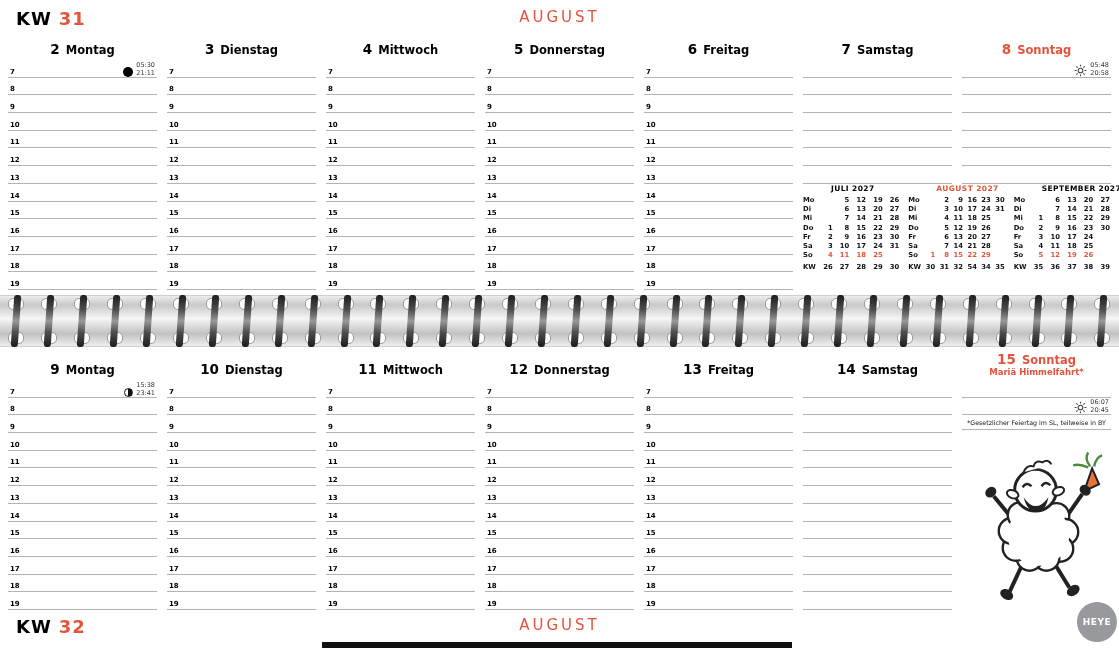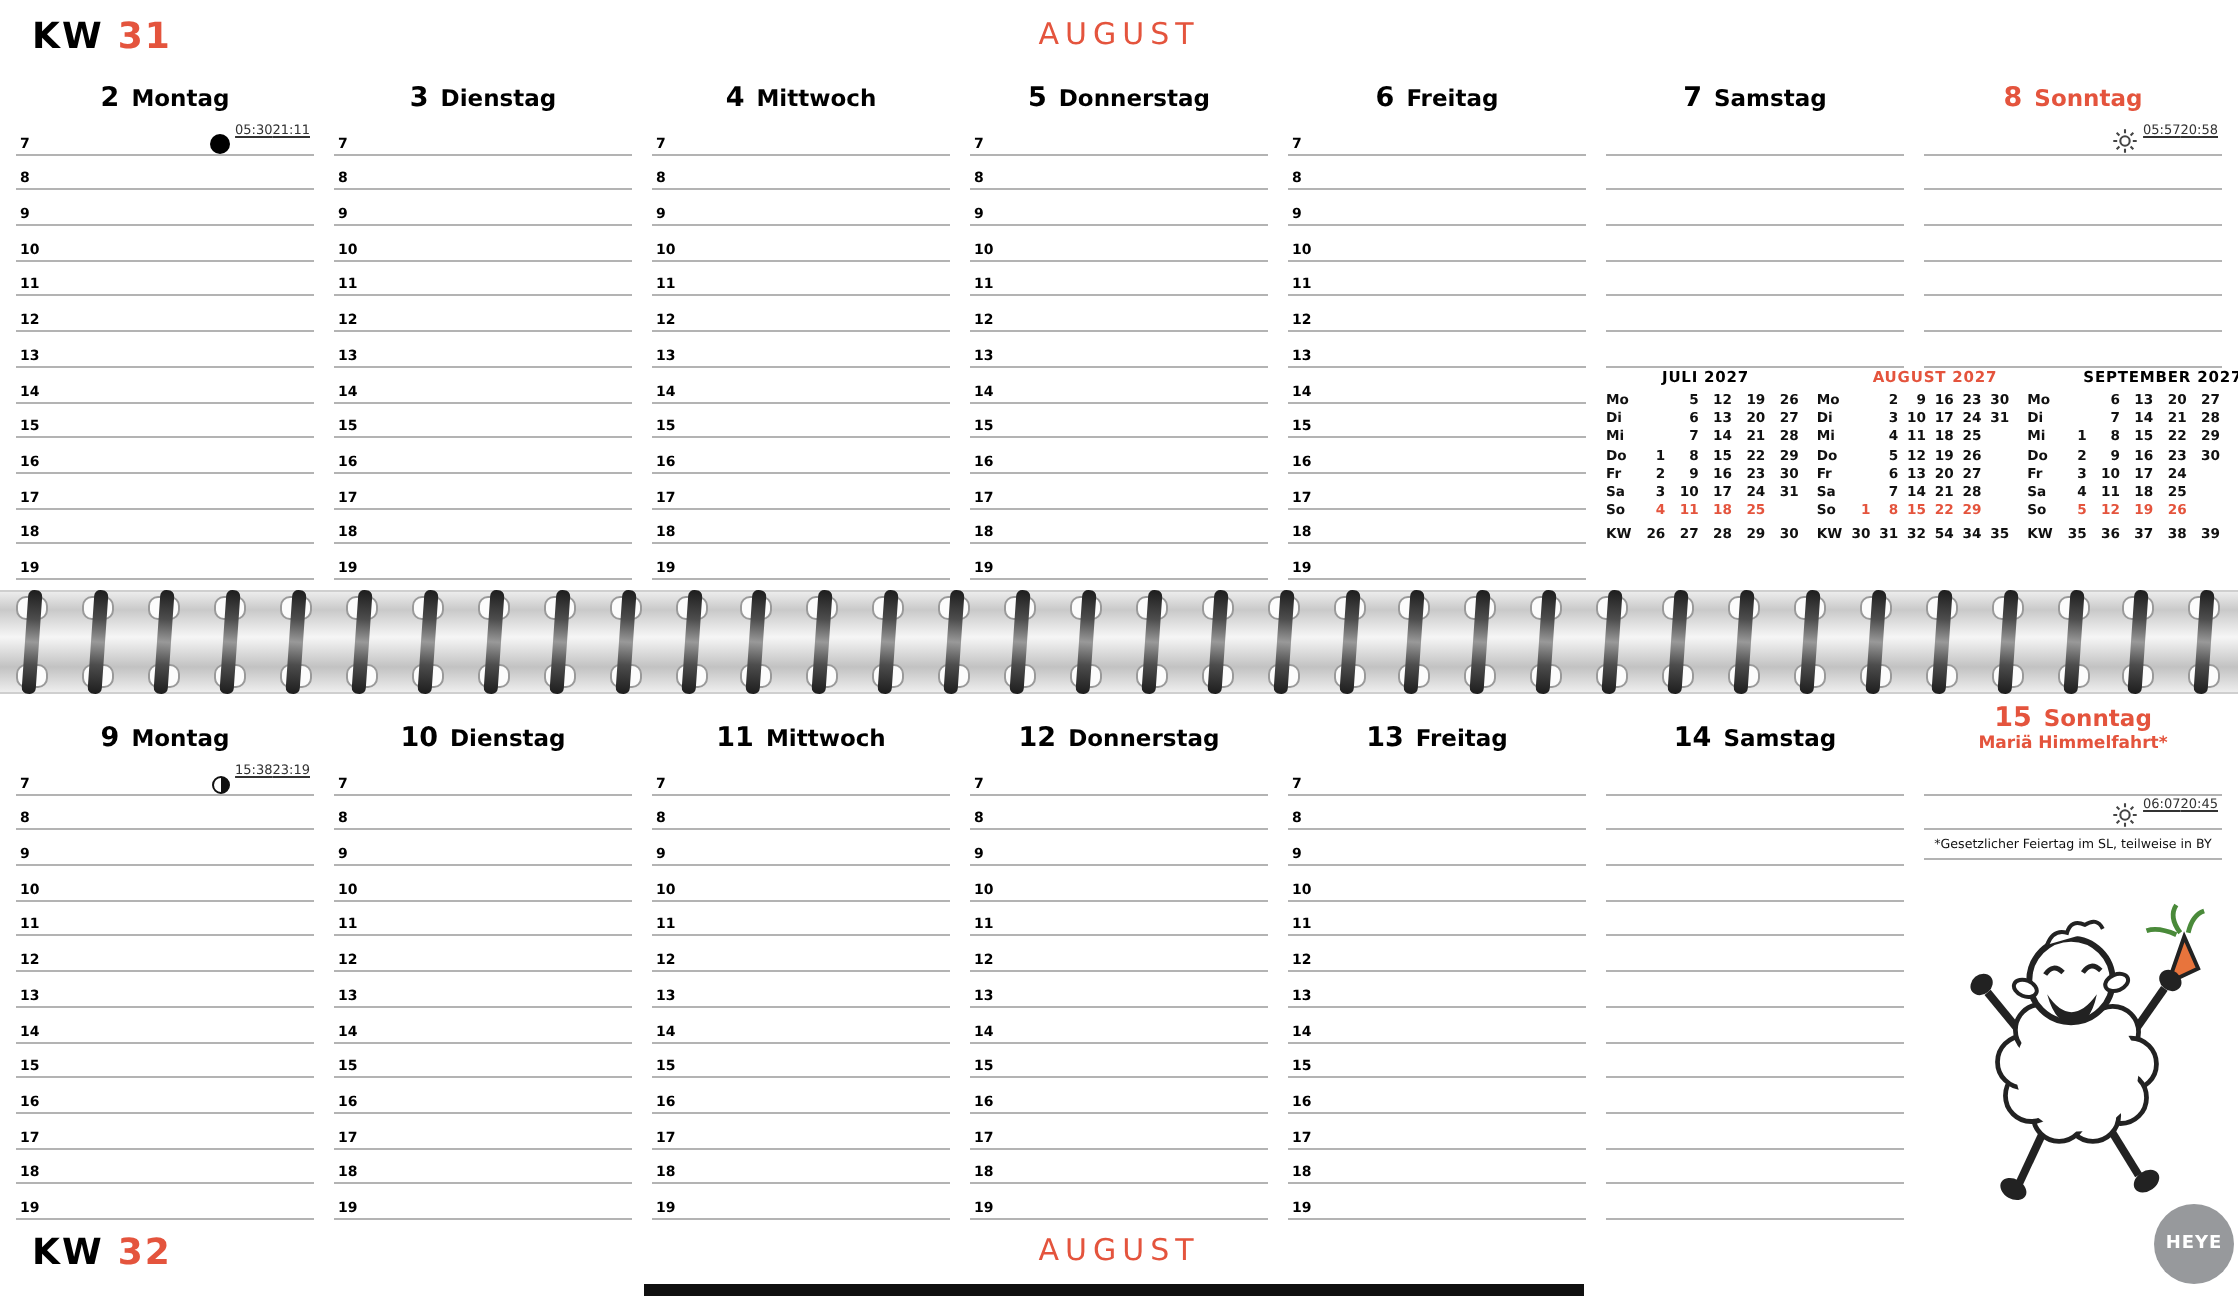--- a/index.html
+++ b/index.html
@@ -36,7 +36,7 @@
   
   .sky-badge { position:absolute; top:2px; right:2px; display:flex; align-items:flex-start; gap:3px; }
   .sky-badge.low { top:19px; }
-  .sky-t { display:flex; font-size:6.5px; line-height:7.5px; color:#333;text-decoration:underline; }
+  .sky-t { display:flex; flex-direction:column; font-size:6.5px; line-height:7.5px; color:#333; }
   .moon { display:inline-block; border-radius:50%; margin-top:1px; }
   .moon.new-moon { width:10px; height:10px; background:#000; }
   .moon.half-moon { width:9px; height:9px; background:linear-gradient(90deg,#fff 50%,#111 50%); border:1px solid #111; }

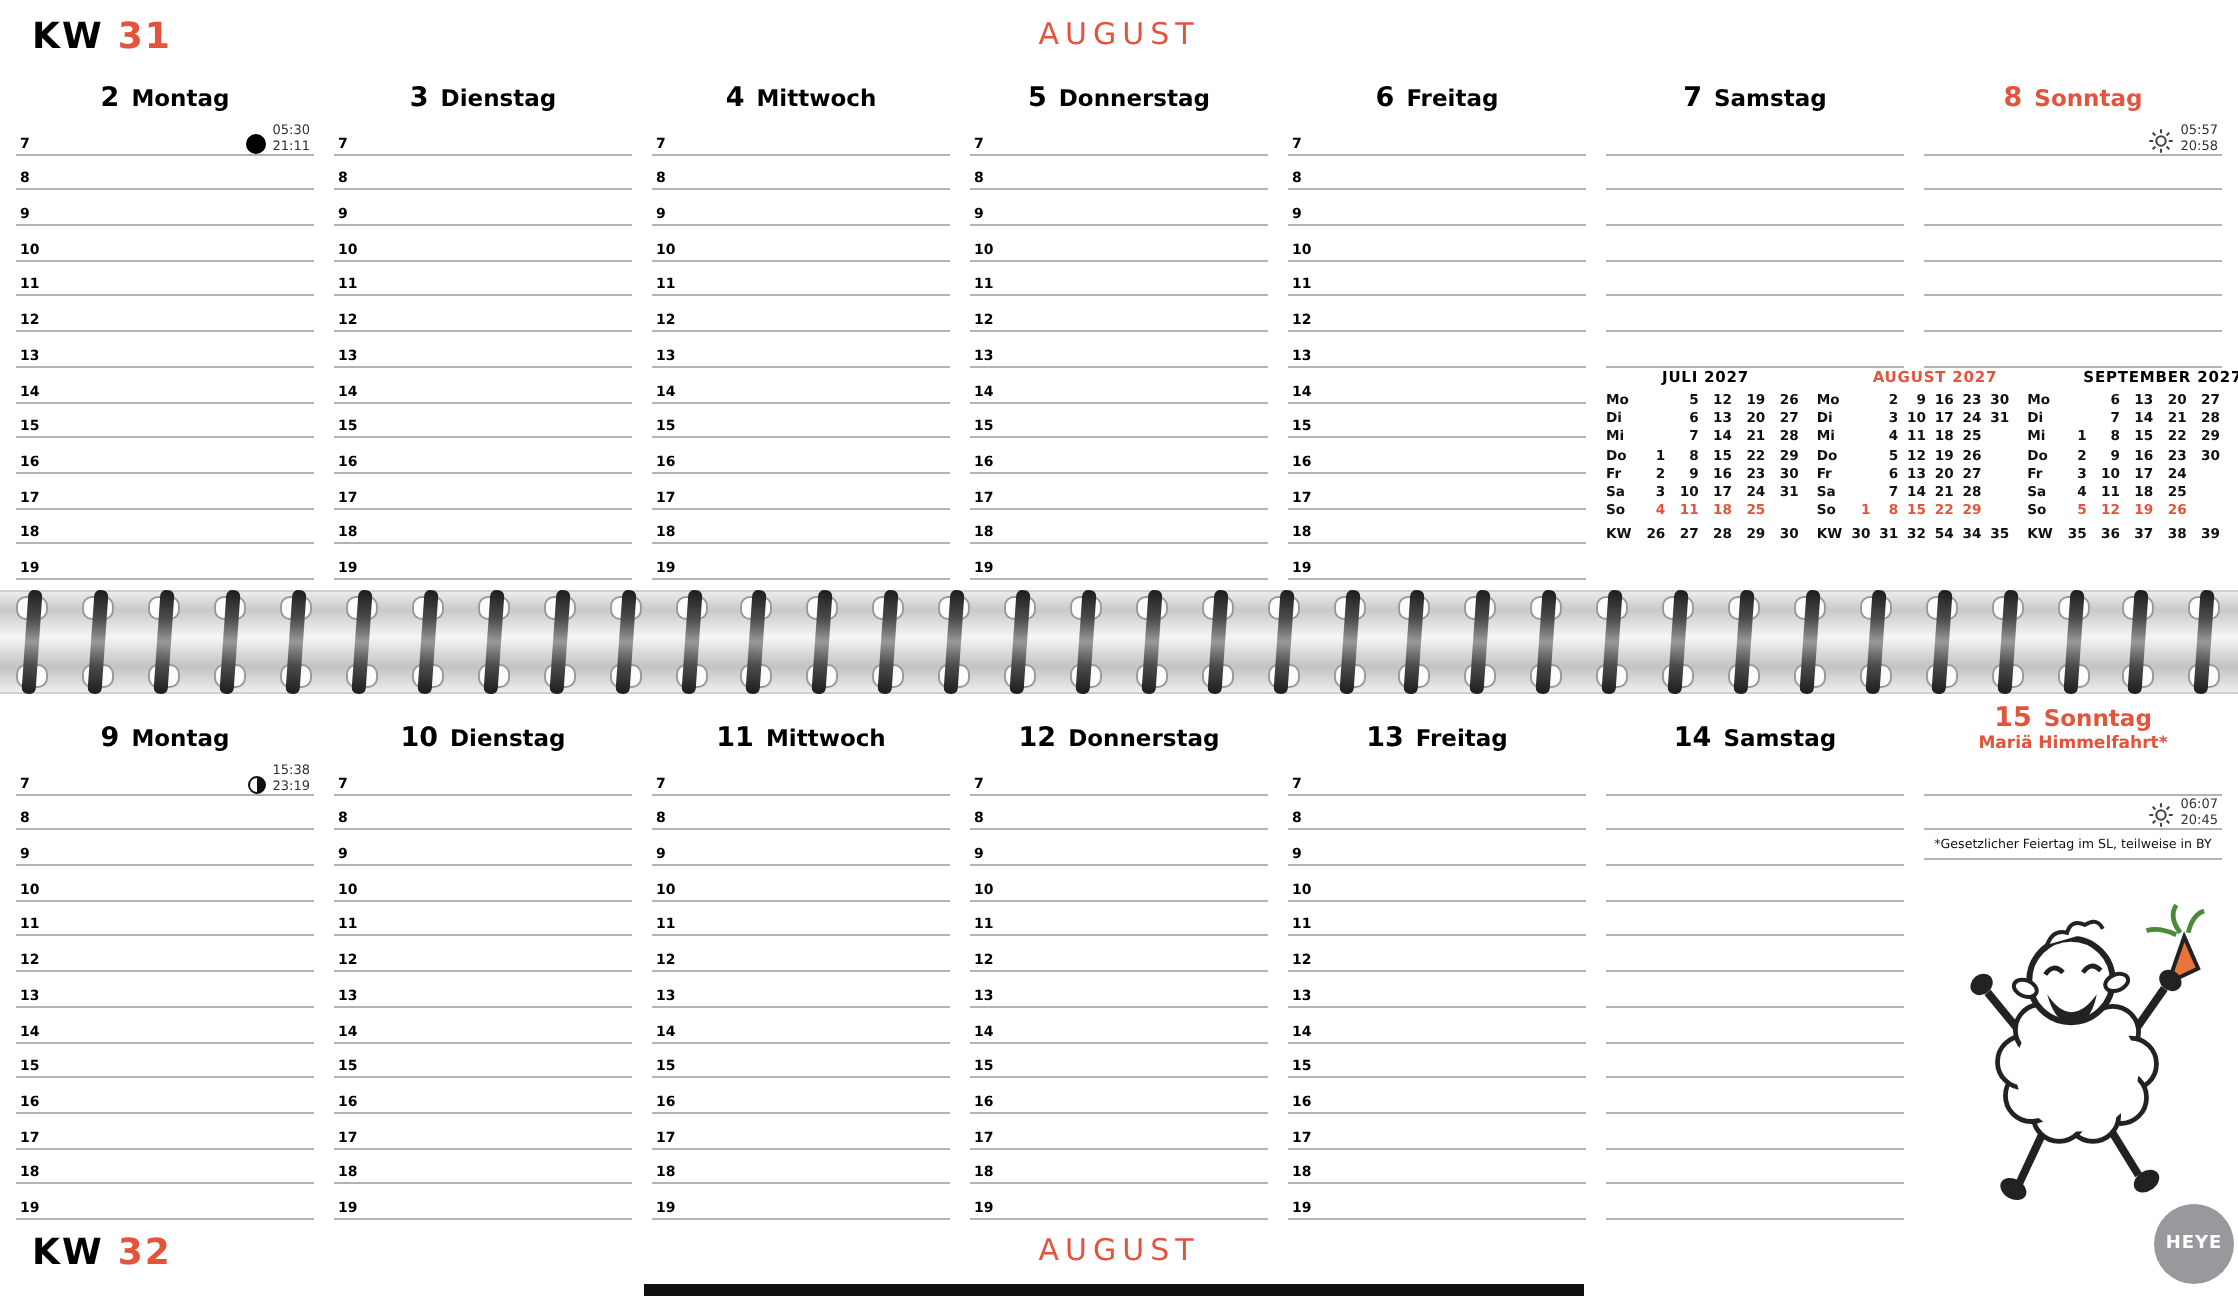--- a/index.html
+++ b/index.html
@@ -376,7 +376,7 @@
               </g>
             </svg></span>
           <div class="sky-t">
-            <span>05:57</span>
+            <span>05:48</span>
             <span>20:58</span>
           </div>
         </div>

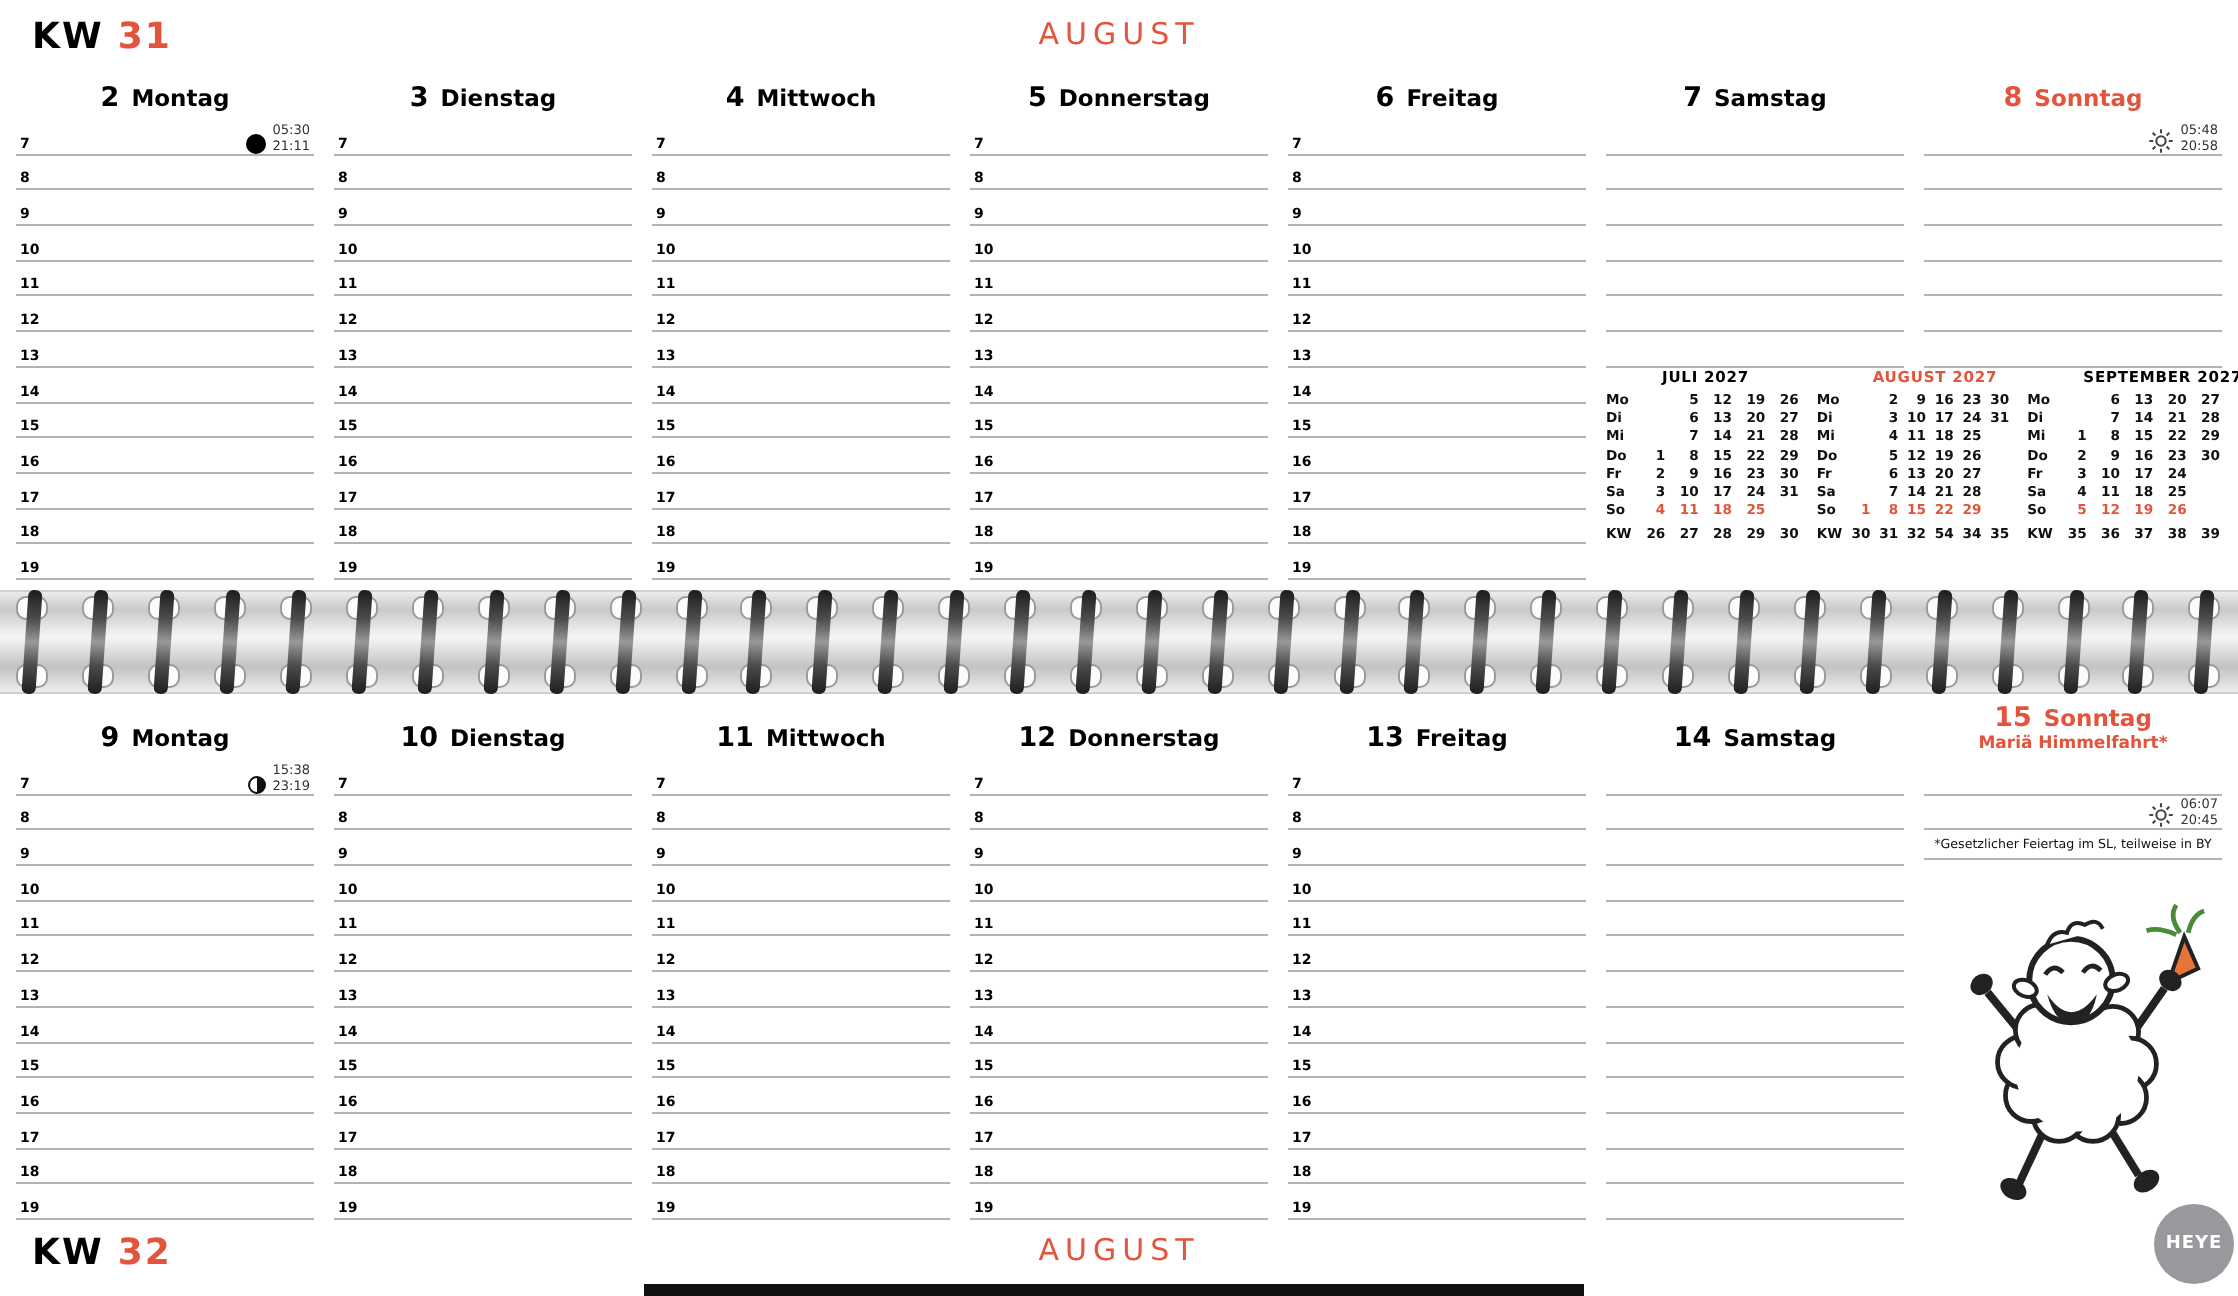--- a/index.html
+++ b/index.html
@@ -784,7 +784,7 @@
           <span class="sky-icon"><span class="moon half-moon"></span></span>
           <div class="sky-t">
             <span>15:38</span>
-            <span>23:19</span>
+            <span>23:41</span>
           </div>
         </div>
       </div>

